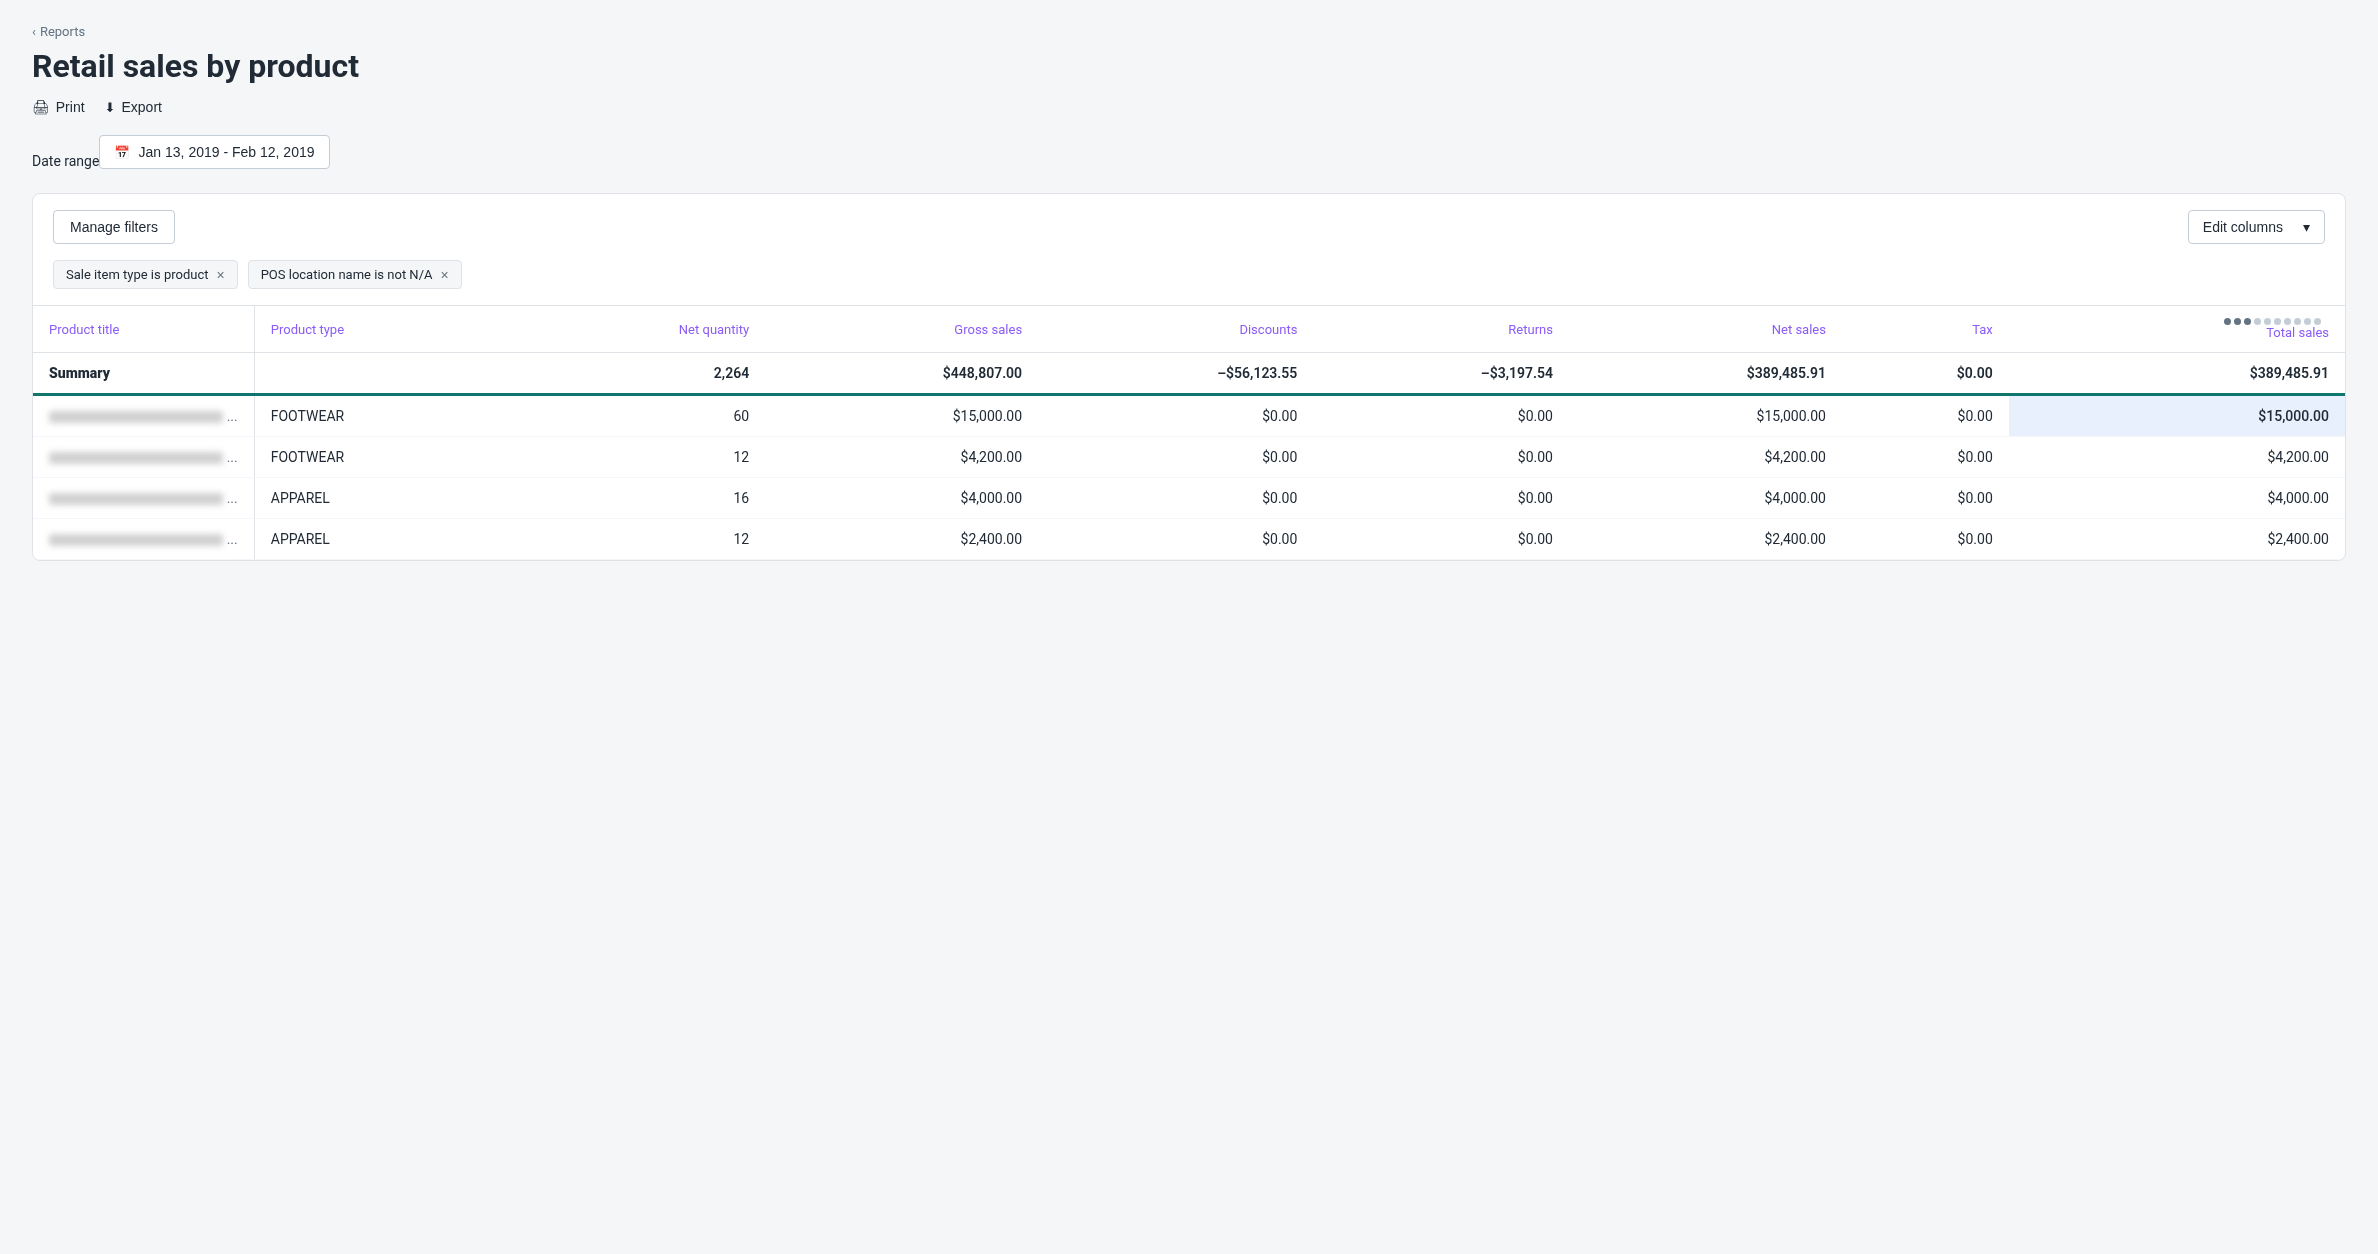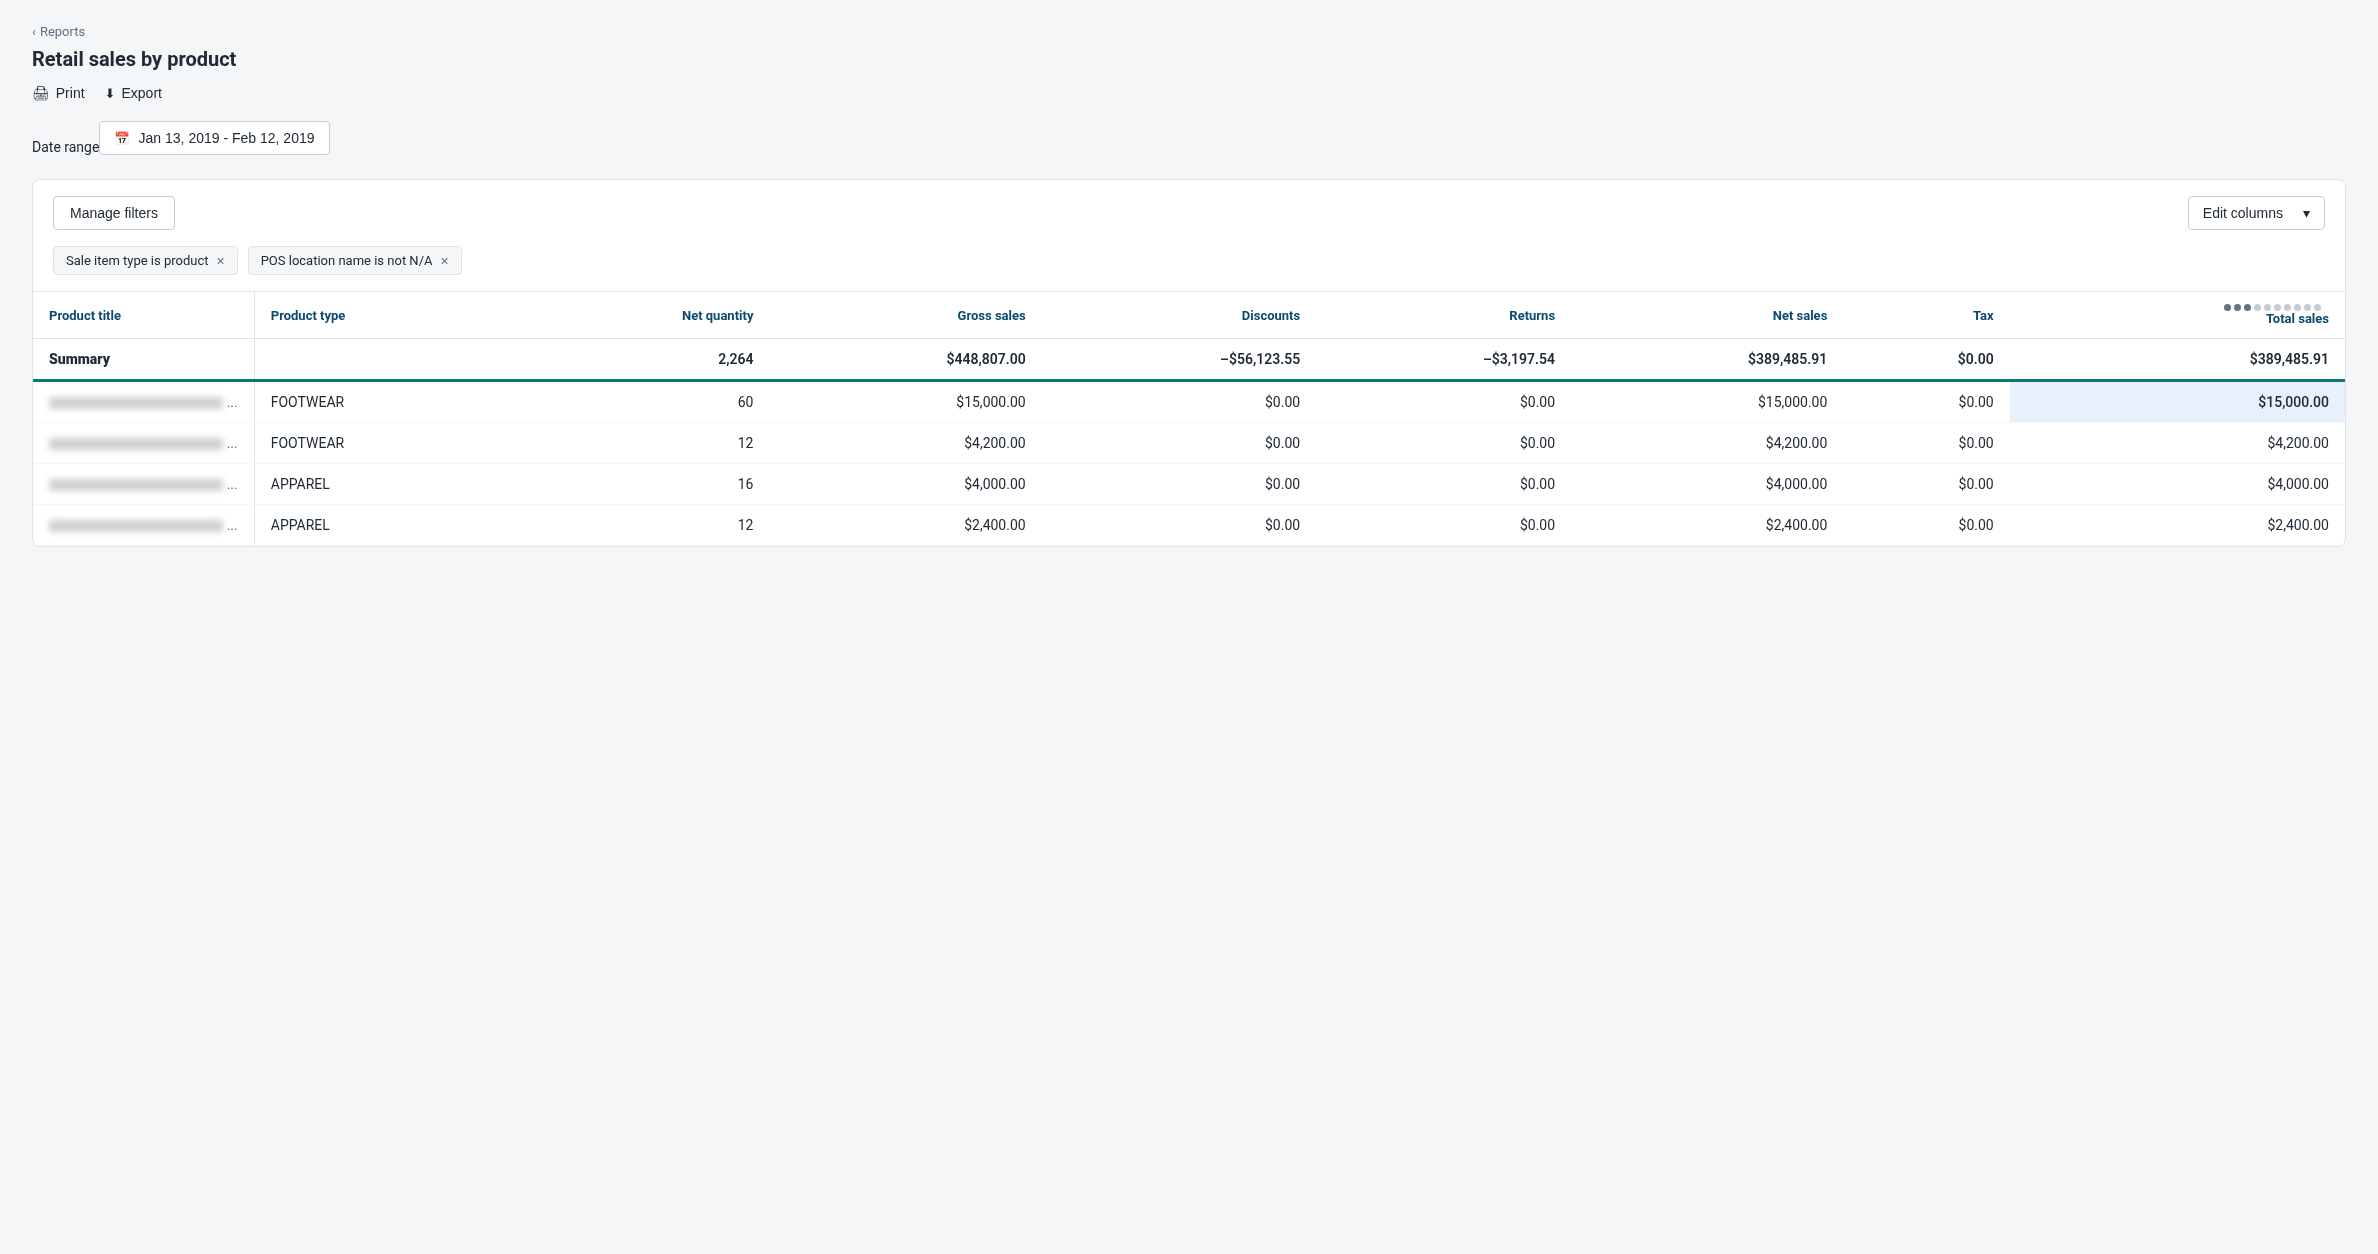--- a/index.html
+++ b/index.html
@@ -21,7 +21,7 @@
       gap: 4px;
     }
     .page-title {
-      font-size: 20px;
+      font-size: 32px;
       font-weight: 700;
       color: #212b36;
       margin-bottom: 14px;

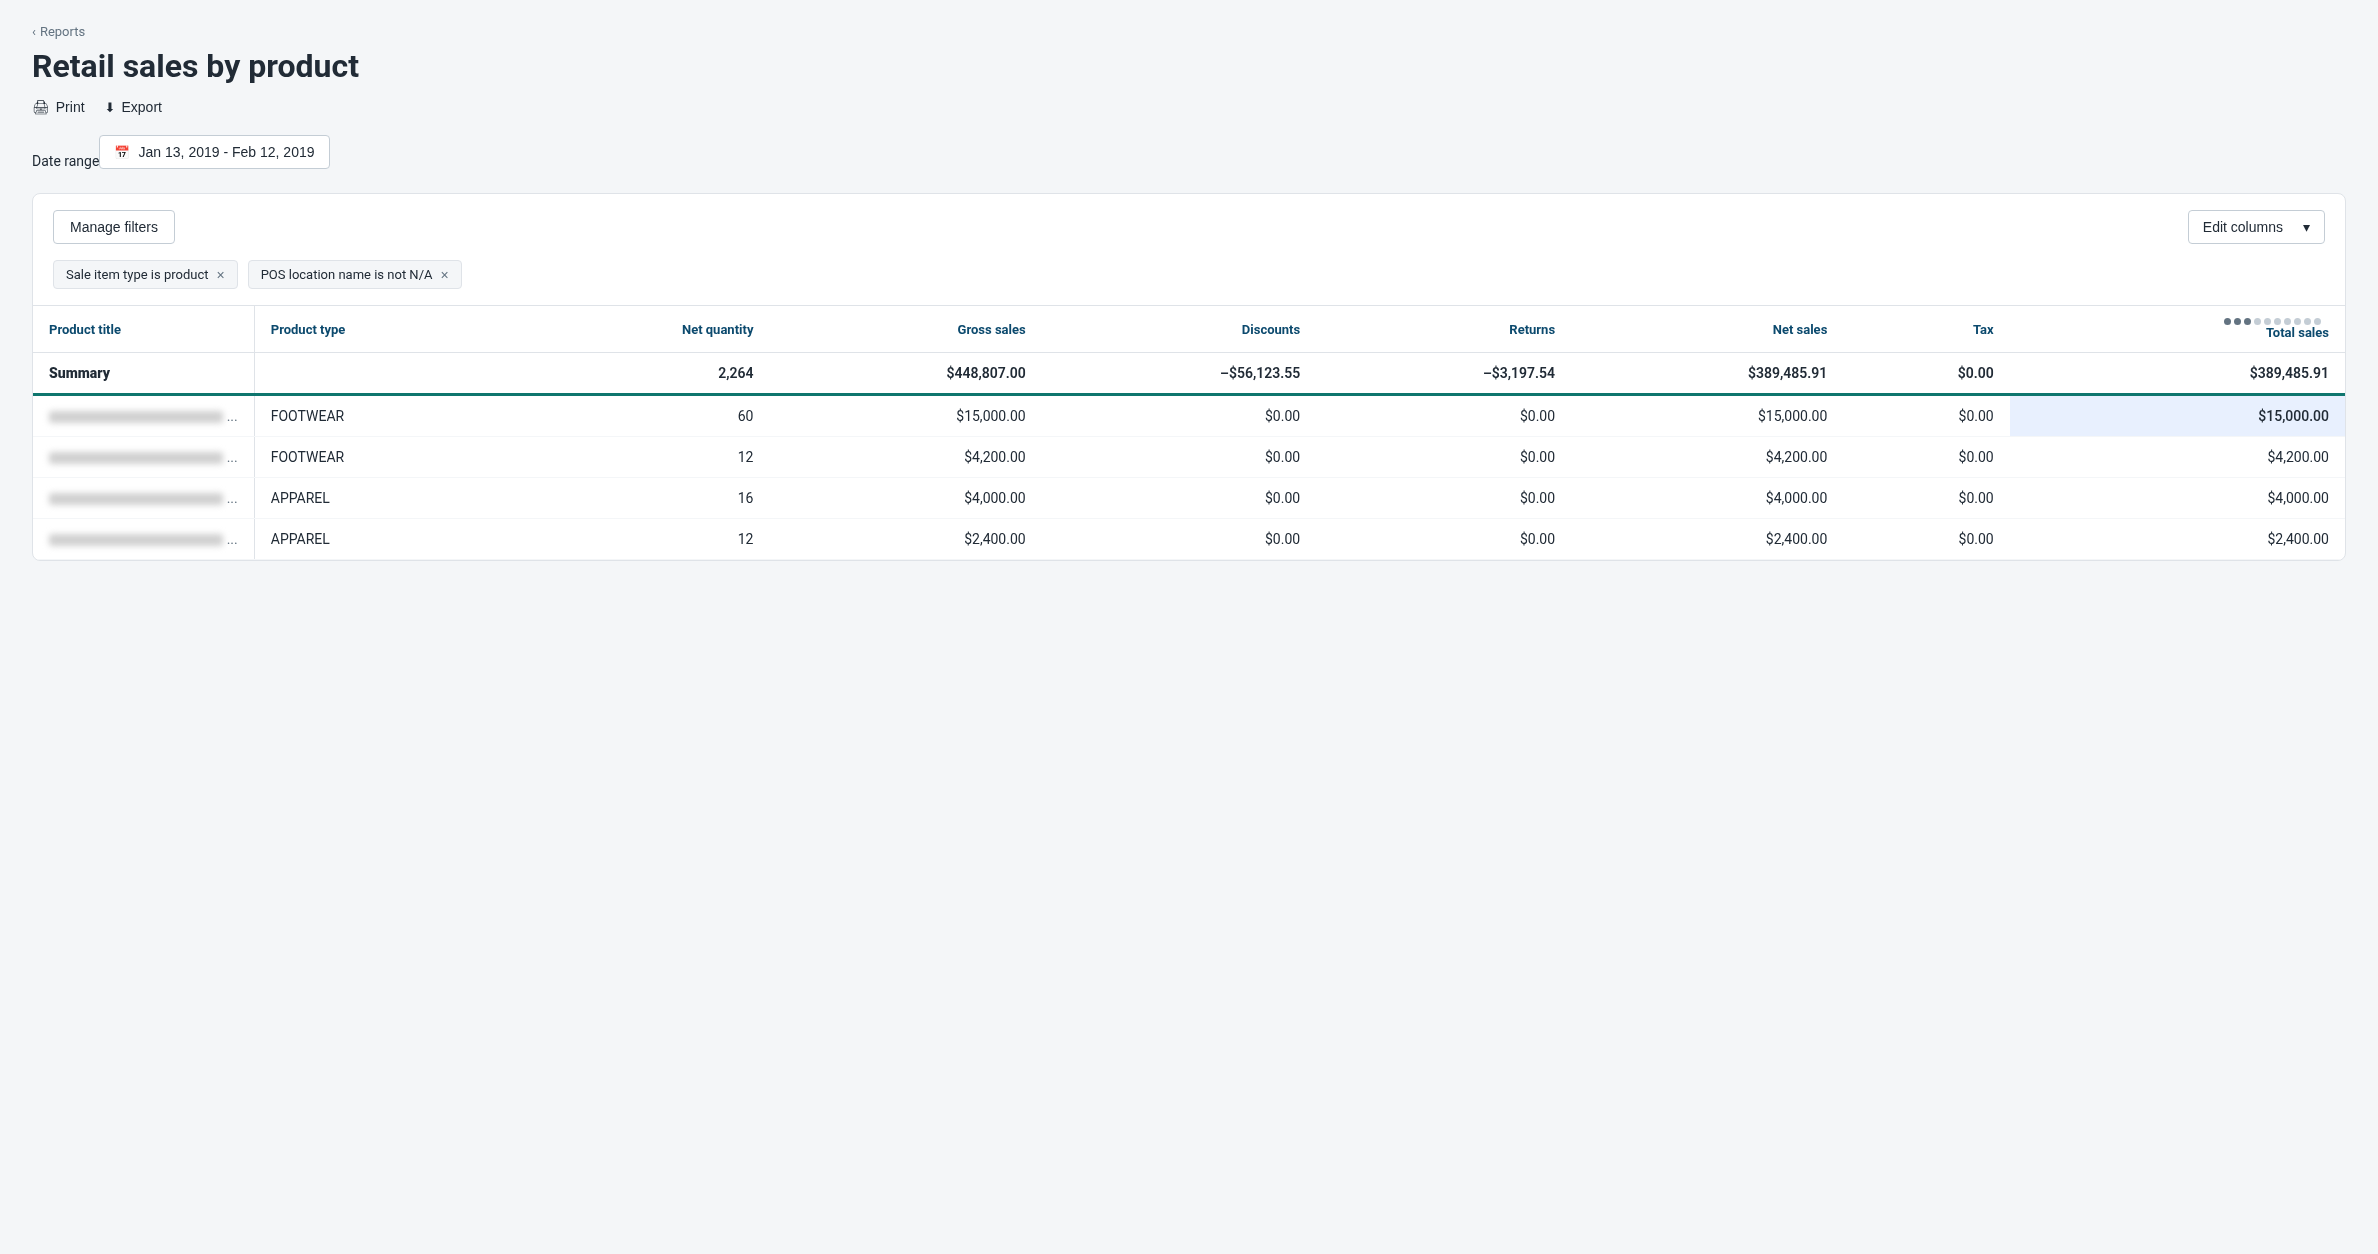--- a/index.html
+++ b/index.html
@@ -138,8 +138,8 @@
     th {
       padding: 12px 16px;
       font-size: 13px;
-      font-weight: 700;
-      color: #0c4a6e;
+      font-weight: 400;
+      color: #8b5cf6;
       text-align: left;
       background: #fff;
       white-space: nowrap;

